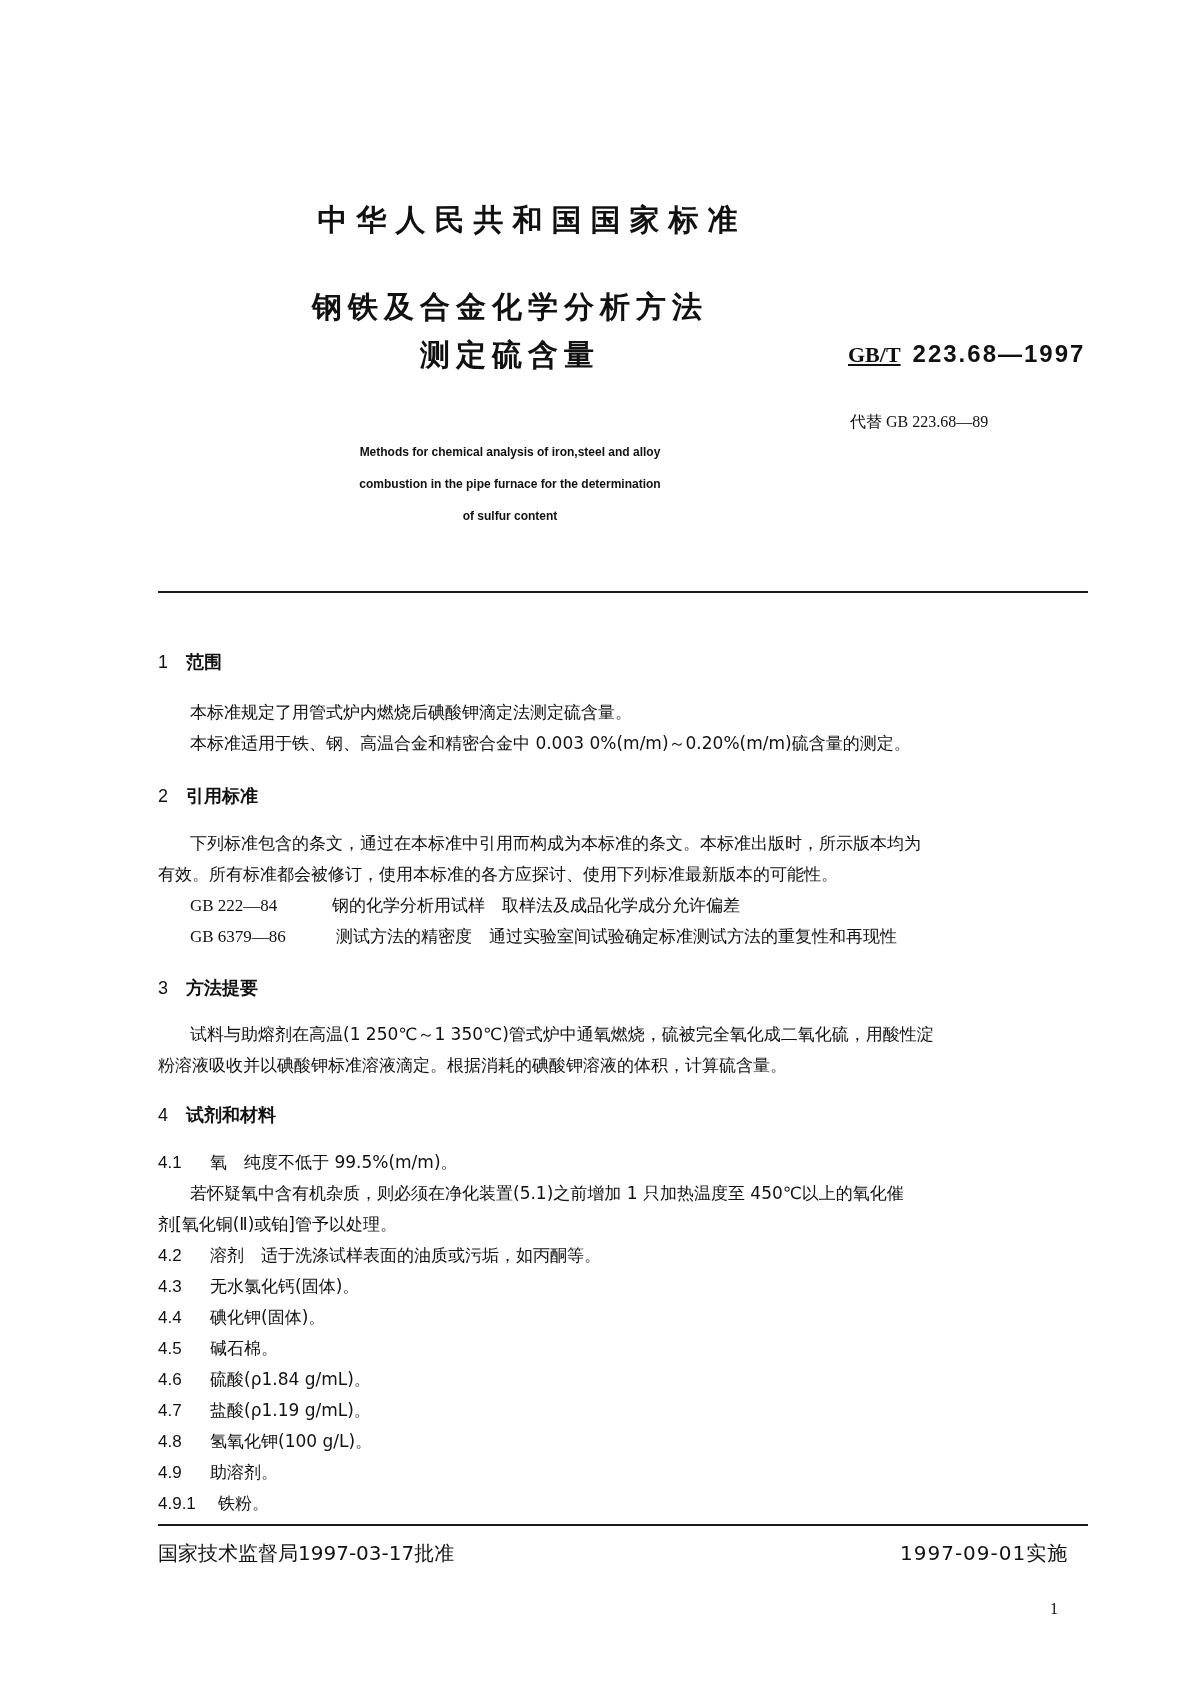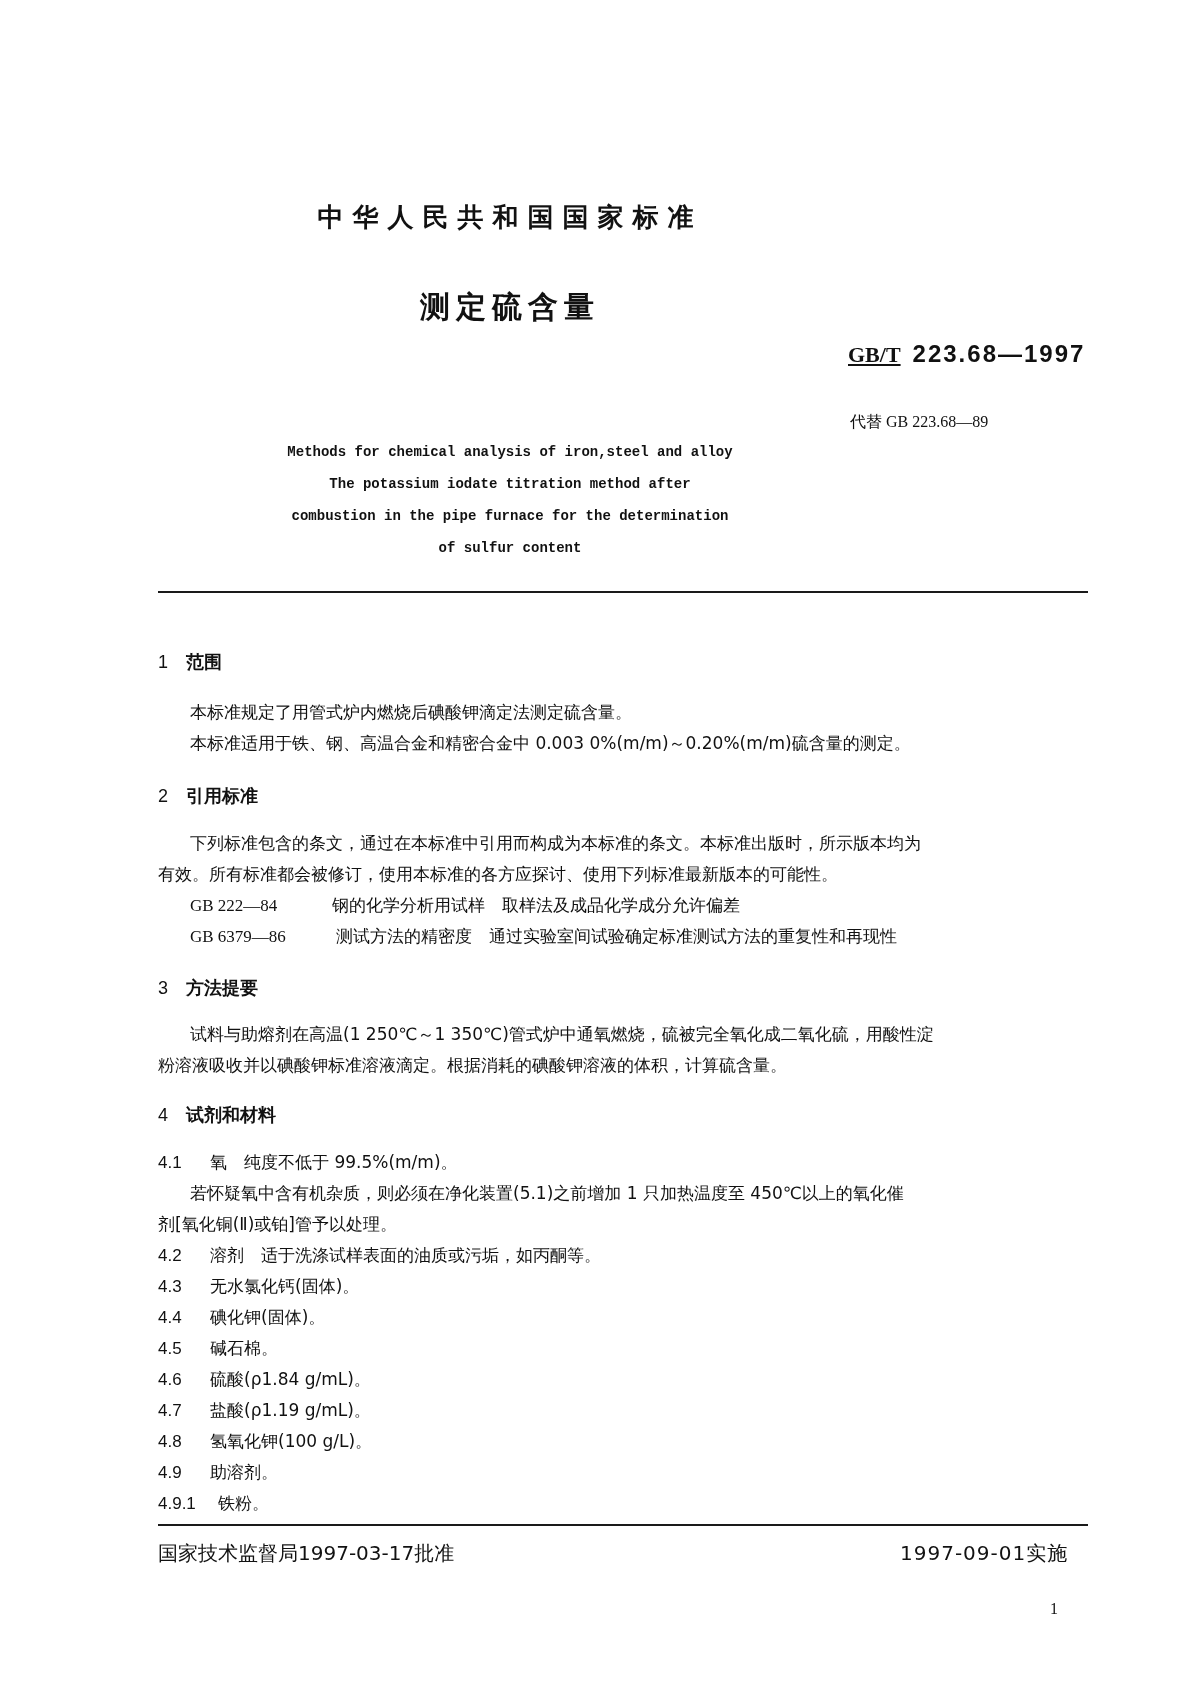--- a/index.html
+++ b/index.html
@@ -19,9 +19,10 @@
     .national-header {
       left: 0; width: 1020px; top: 200px;
       text-align: center;
-      font-size: 26px;
+      font-size: 30px;
       font-weight: bold;
       letter-spacing: 9px;
+      padding-left: 22px;
     }
     .title-block {
       left: 230px; width: 560px; top: 283px;

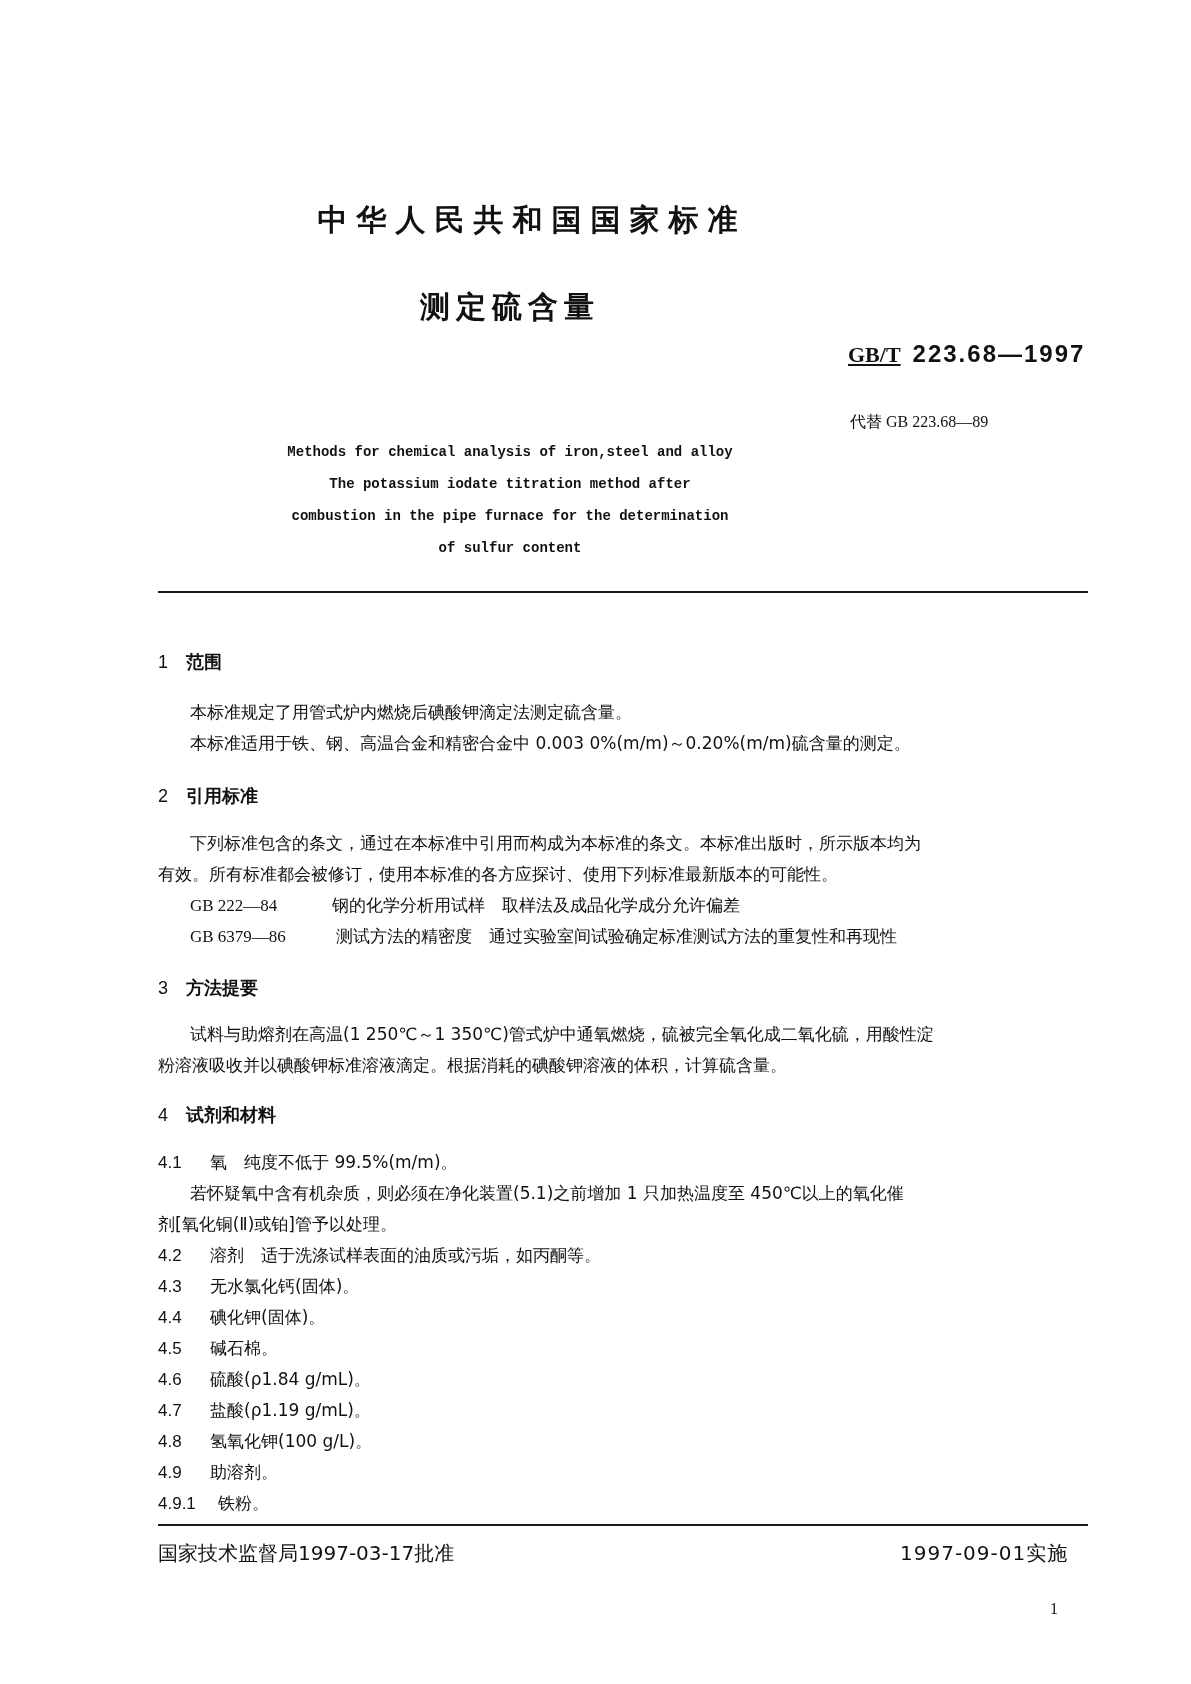--- a/index.html
+++ b/index.html
@@ -125,6 +125,7 @@
 <div class="abs national-header">中华人民共和国国家标准</div>
 
 <div class="abs title-block">
+  <div>钢铁及合金化学分析方法</div>
   <div>测定硫含量</div>
 </div>
 

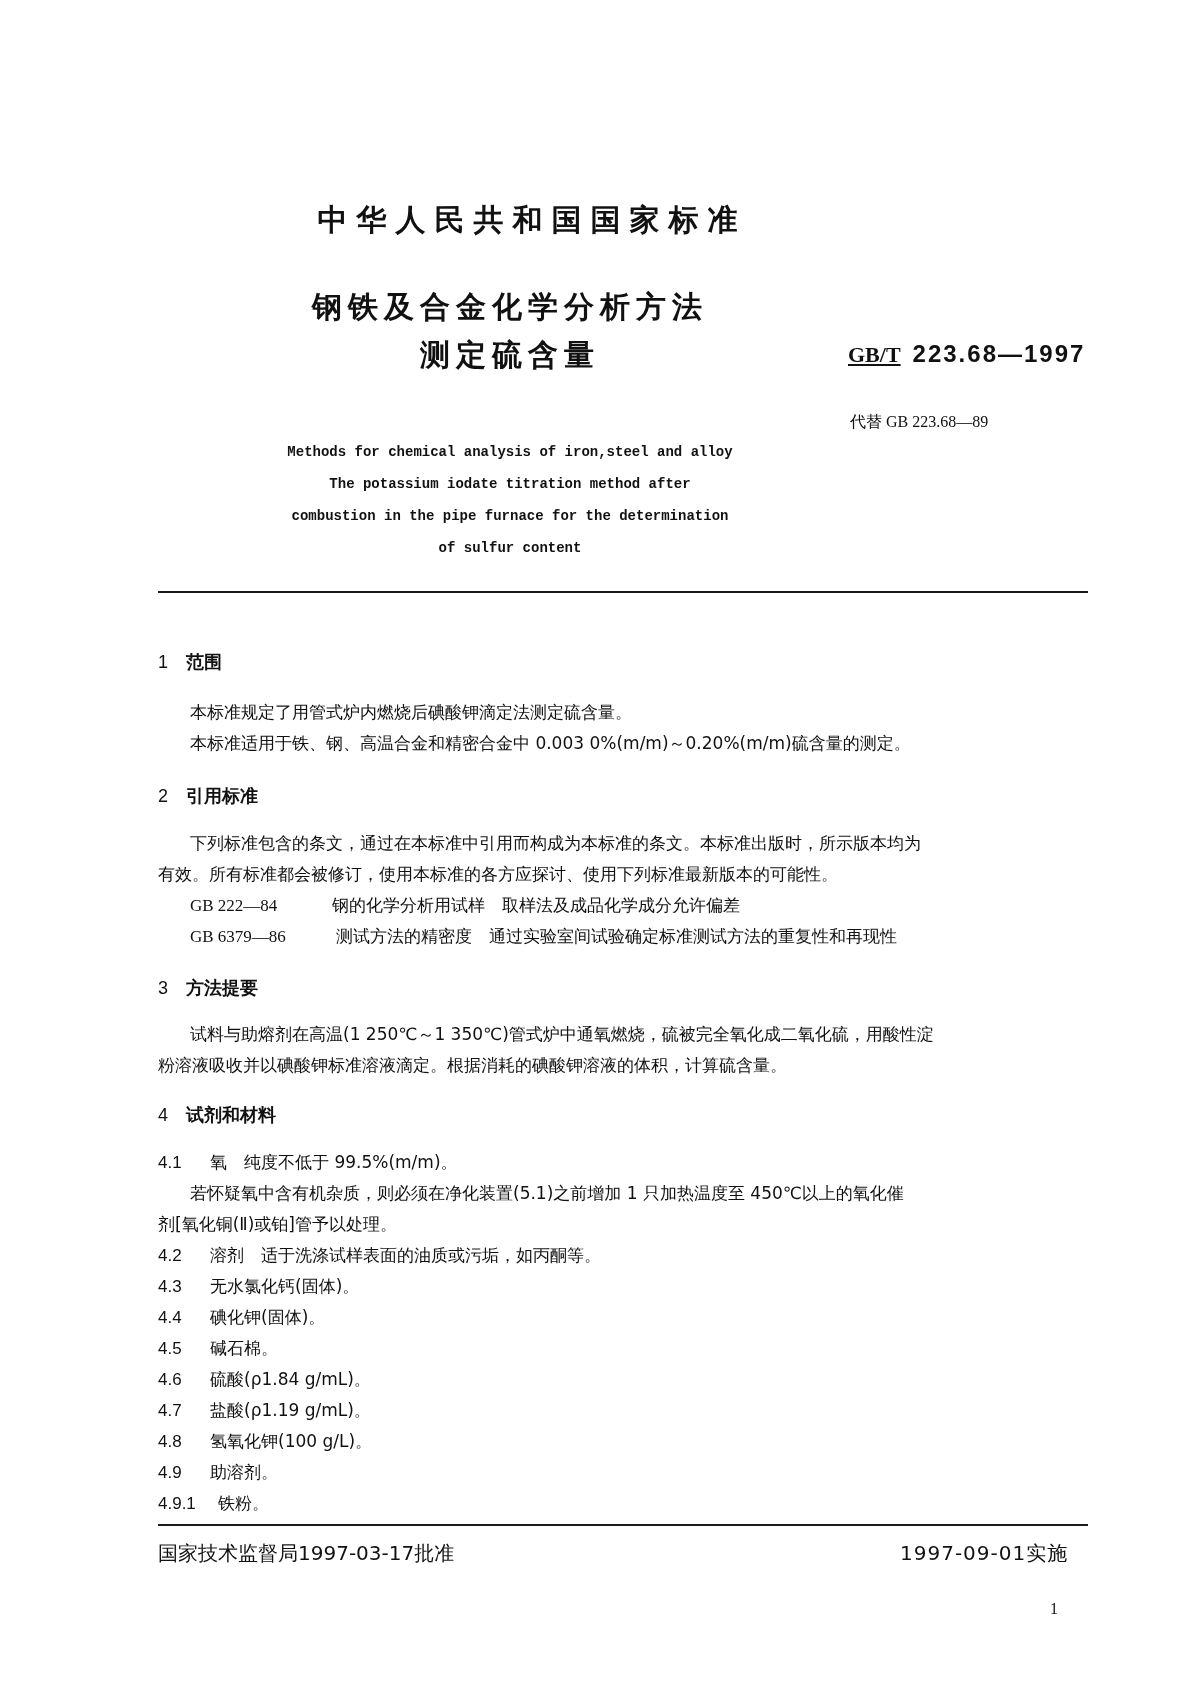--- a/index.html
+++ b/index.html
@@ -58,9 +58,9 @@
     .en-title {
       left: 230px; width: 560px; top: 436px;
       text-align: center;
-      font-family: Liberation Mono, monospace;
-      font-weight: bold;
-      font-size: 14px;
+      font-family: Liberation Sans, sans-serif;
+      font-weight: bold;
+      font-size: 12px;
       line-height: 32px;
     }
     .rule {

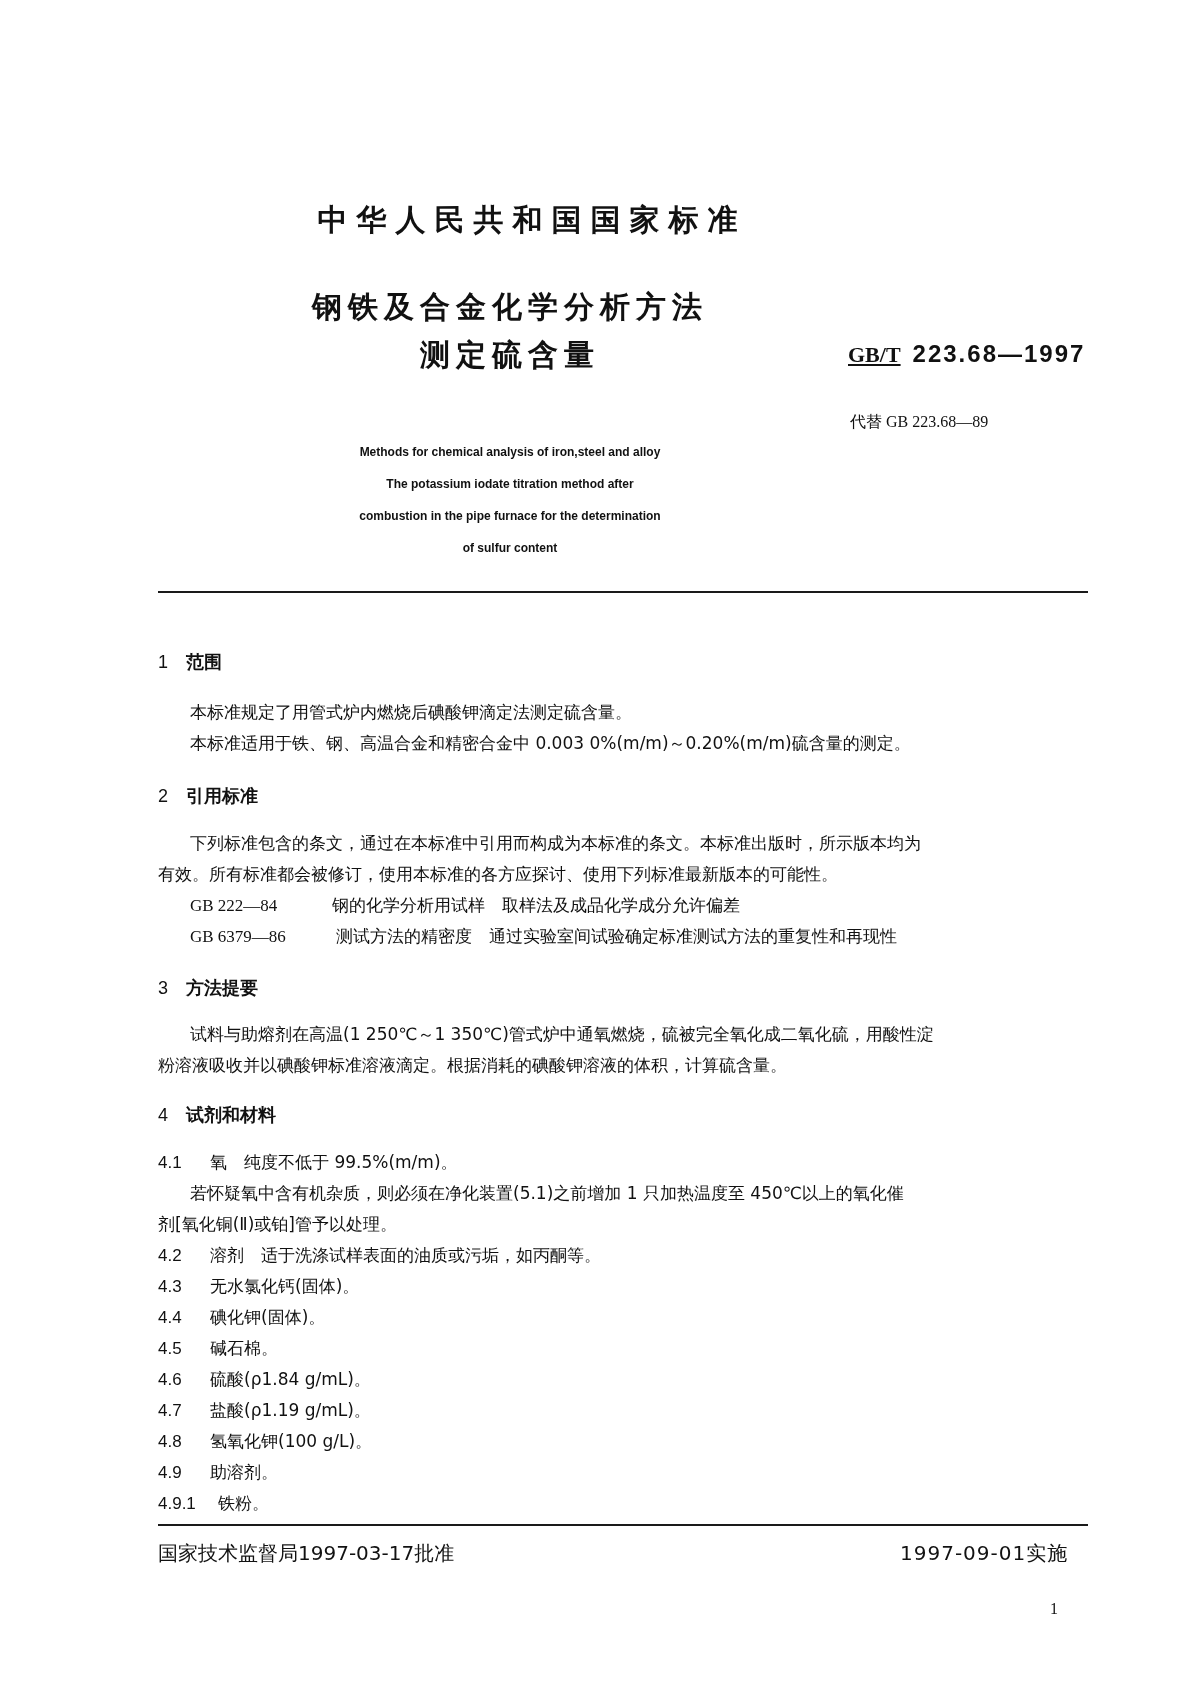--- a/index.html
+++ b/index.html
@@ -137,7 +137,6 @@
 
 <div class="abs en-title">
   <div>Methods for chemical analysis of iron,steel and alloy</div>
-  <div>The potassium iodate titration method after</div>
   <div>combustion in the pipe furnace for the determination</div>
   <div>of sulfur content</div>
 </div>

